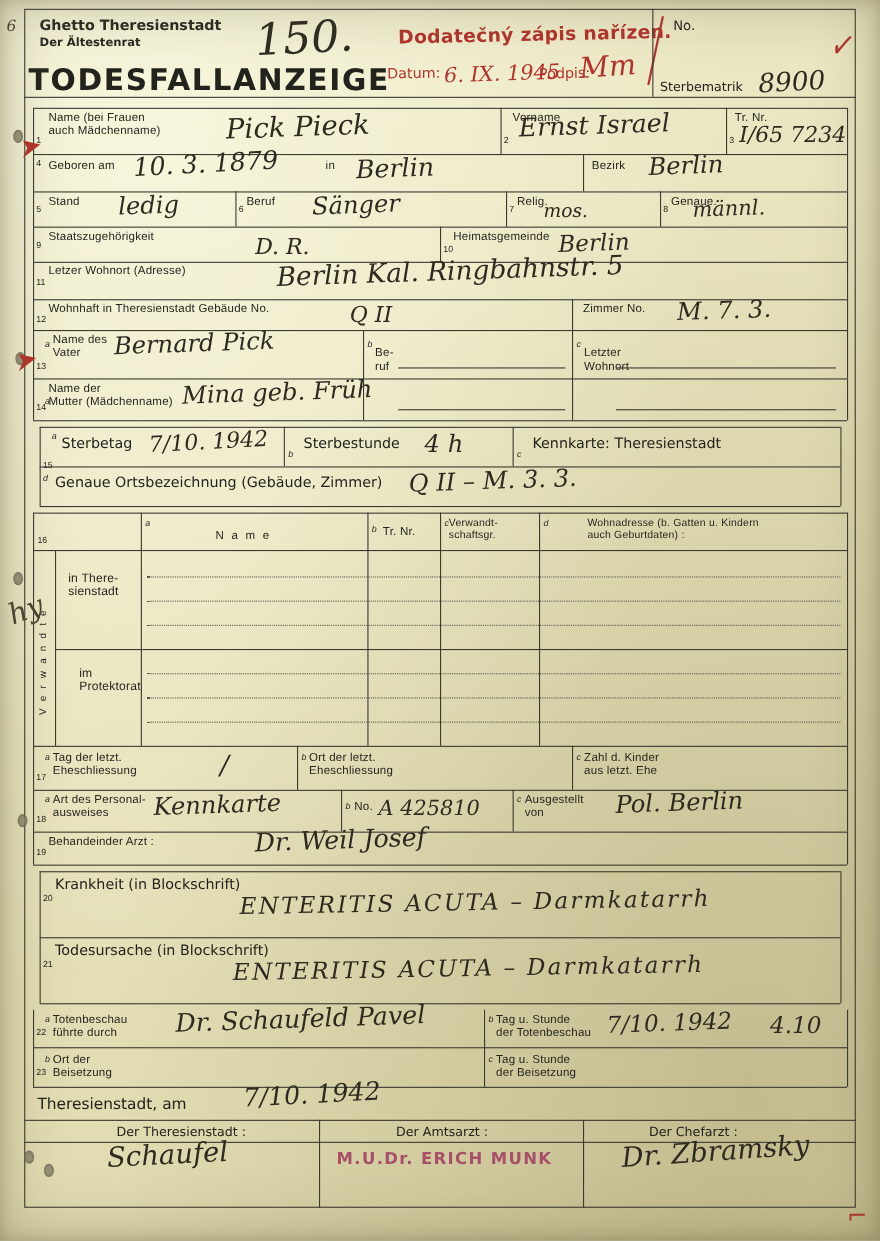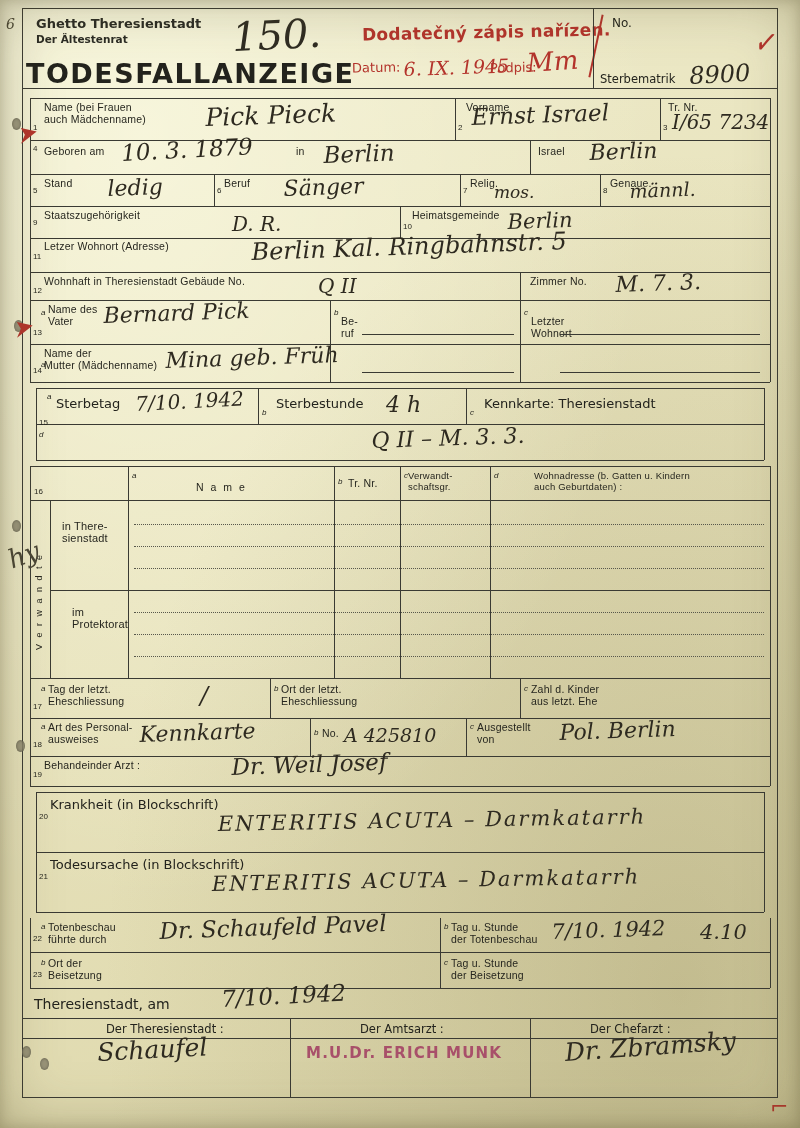--- a/index.html
+++ b/index.html
@@ -252,7 +252,7 @@
   <div class="num" style="left:33px; top:144px;">4</div>
   <div class="lbl" style="left:44px; top:146px;">Geboren am</div>
   <div class="lbl" style="left:296px; top:146px;">in</div>
-  <div class="lbl" style="left:538px; top:146px;">Israel</div>
+  <div class="lbl" style="left:538px; top:146px;">Bezirk</div>
   <div class="hw" style="left:122px; top:140px; font-size:23px; transform:rotate(-3deg);">10. 3. 1879</div>
   <div class="hw" style="left:324px; top:142px; font-size:23px; transform:rotate(-2deg);">Berlin</div>
   <div class="hw" style="left:590px; top:140px; font-size:22px; transform:rotate(-2deg);">Berlin</div>

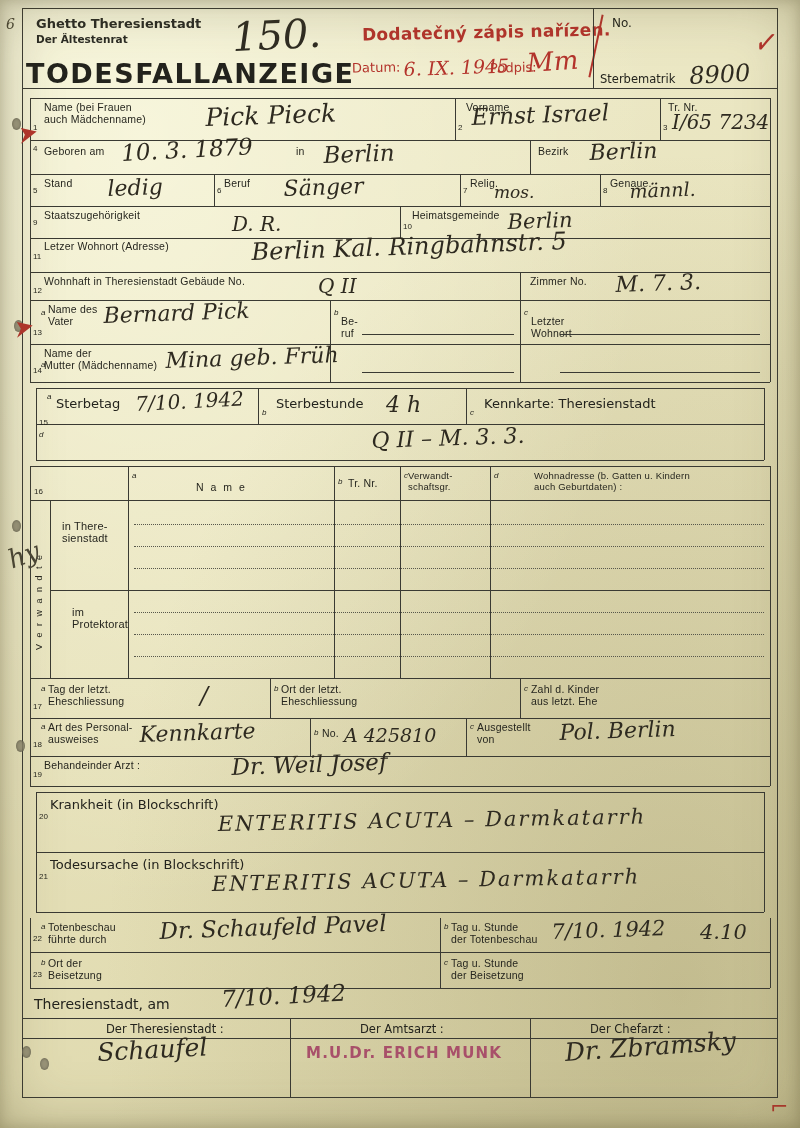--- a/index.html
+++ b/index.html
@@ -351,6 +351,7 @@
   <div class="boxlabel" style="left:484px; top:396px; font-size:13px;">Kennkarte: Theresienstadt</div>
   <div class="hw" style="left:136px; top:392px; font-size:20px; transform:rotate(-3deg);">7/10. 1942</div>
   <div class="hw" style="left:386px; top:392px; font-size:22px;">4 h</div>
+  <div class="boxlabel" style="left:50px; top:432px; font-size:13px;">Genaue Ortsbezeichnung (Gebäude, Zimmer)</div>
   <div class="hw" style="left:372px; top:428px; font-size:22px; transform:rotate(-2deg);">Q II – M. 3. 3.</div>
 
   <div class="ln h" style="left:30px; top:466px; width:740px;"></div>

